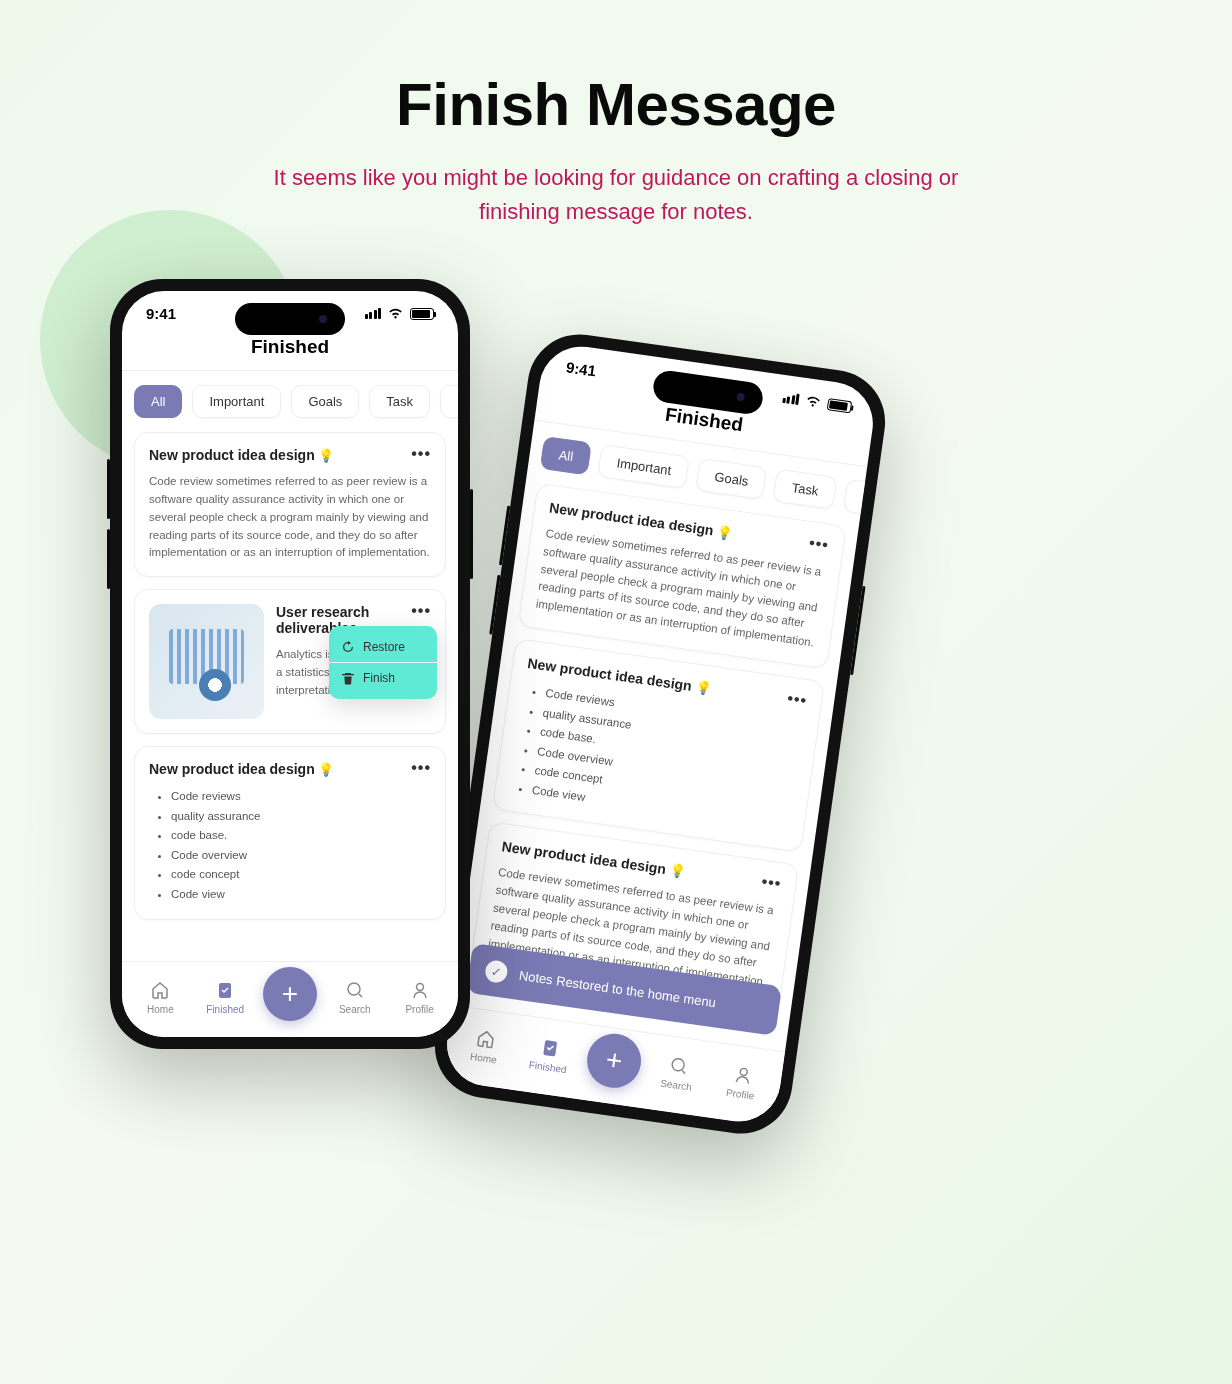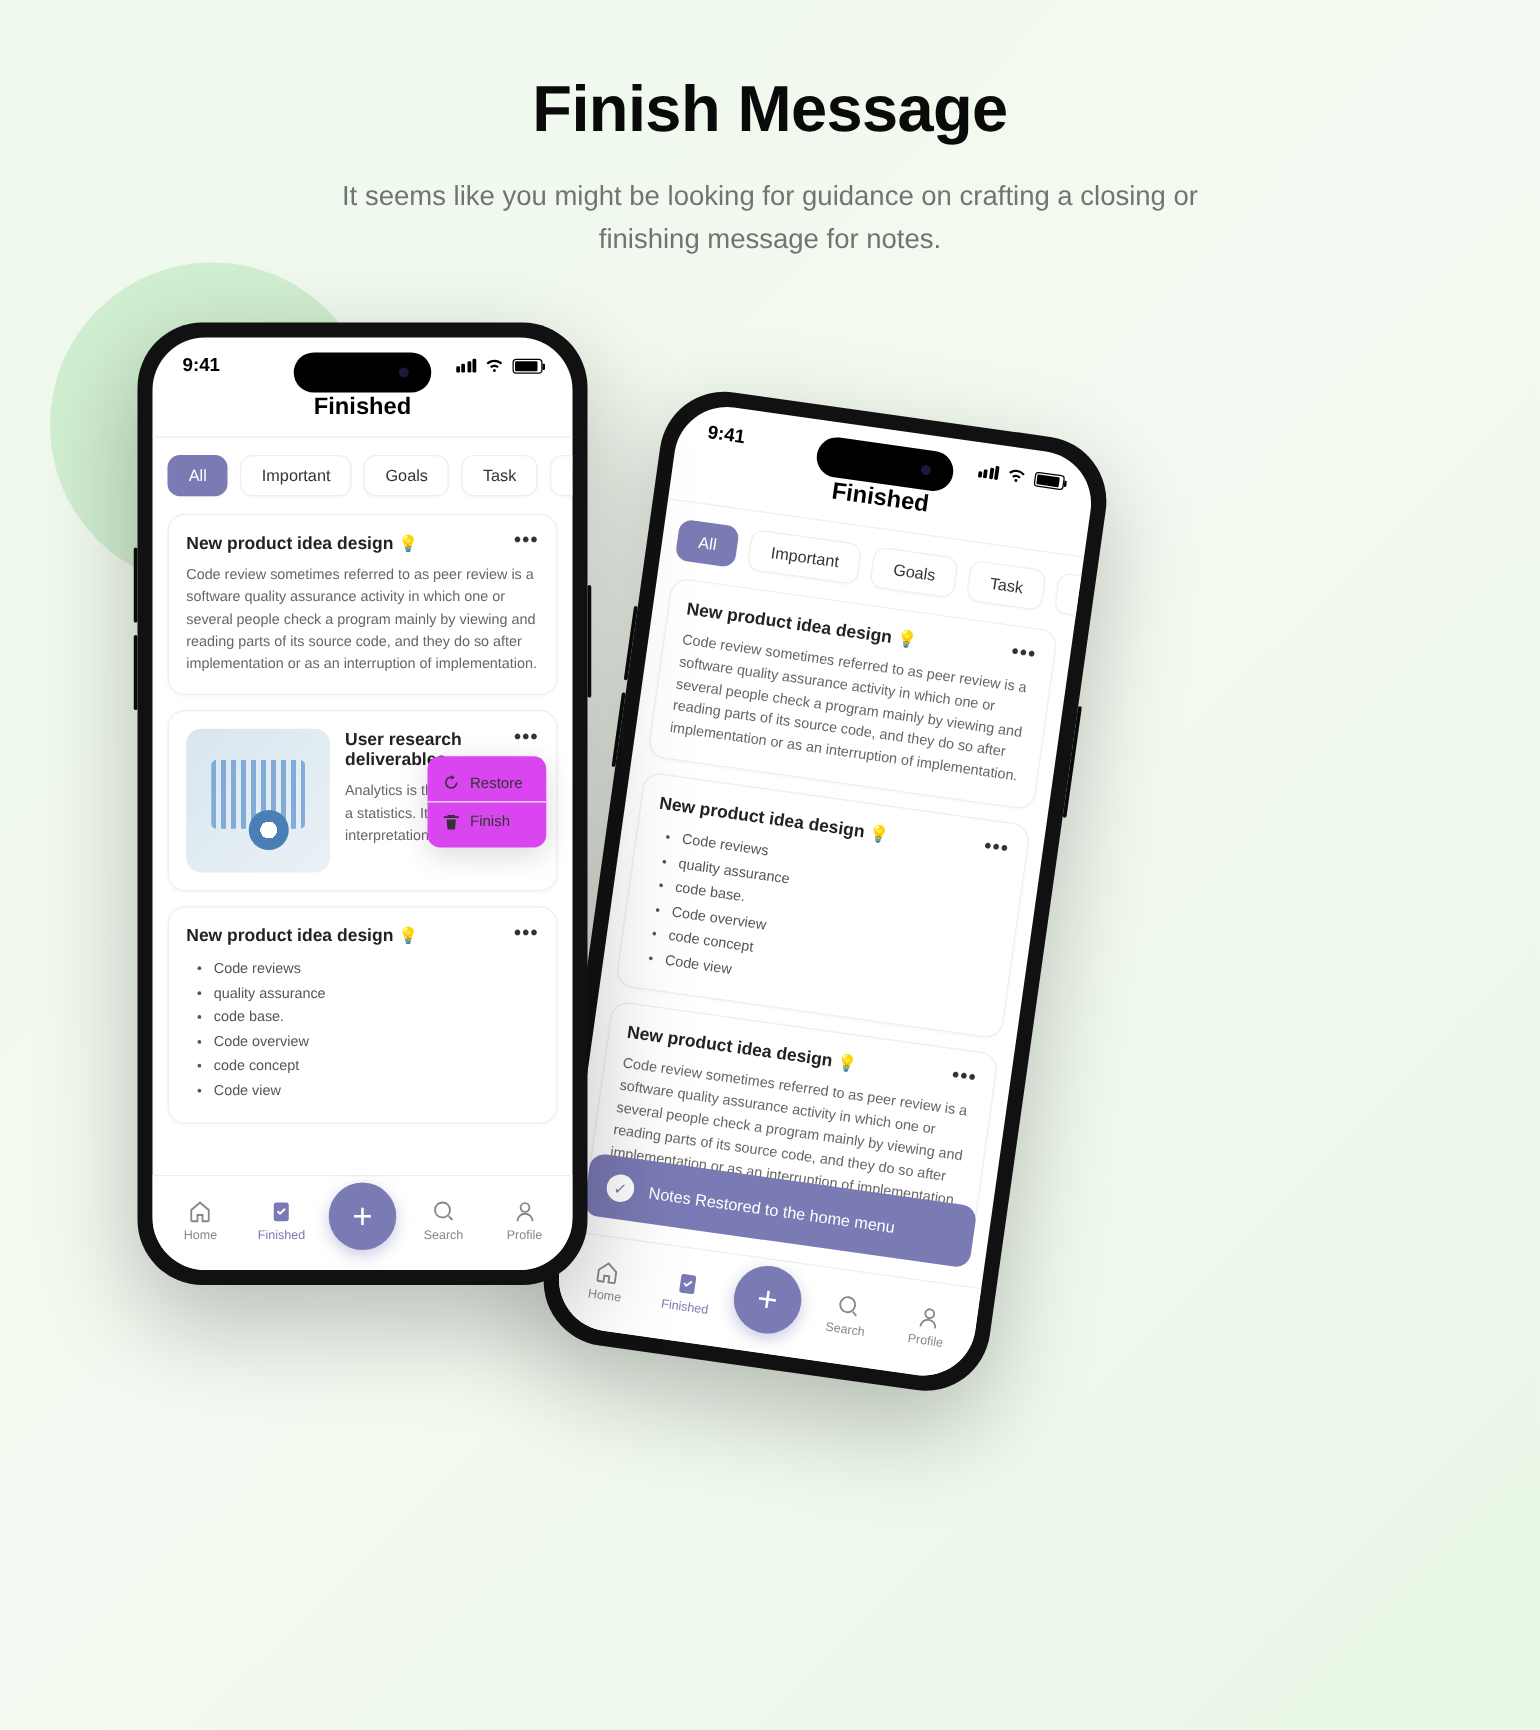--- a/index.html
+++ b/index.html
@@ -26,10 +26,11 @@
   padding-top: 58px;
 }
 .page-title {
-  font-size: 52px;
+  font-size: 60px;
   font-weight: 700;
   color: #0a0a0a;
   letter-spacing: -0.5px;
+  margin-top: 12px;
 }
 .page-subtitle {
   font-size: 22px;

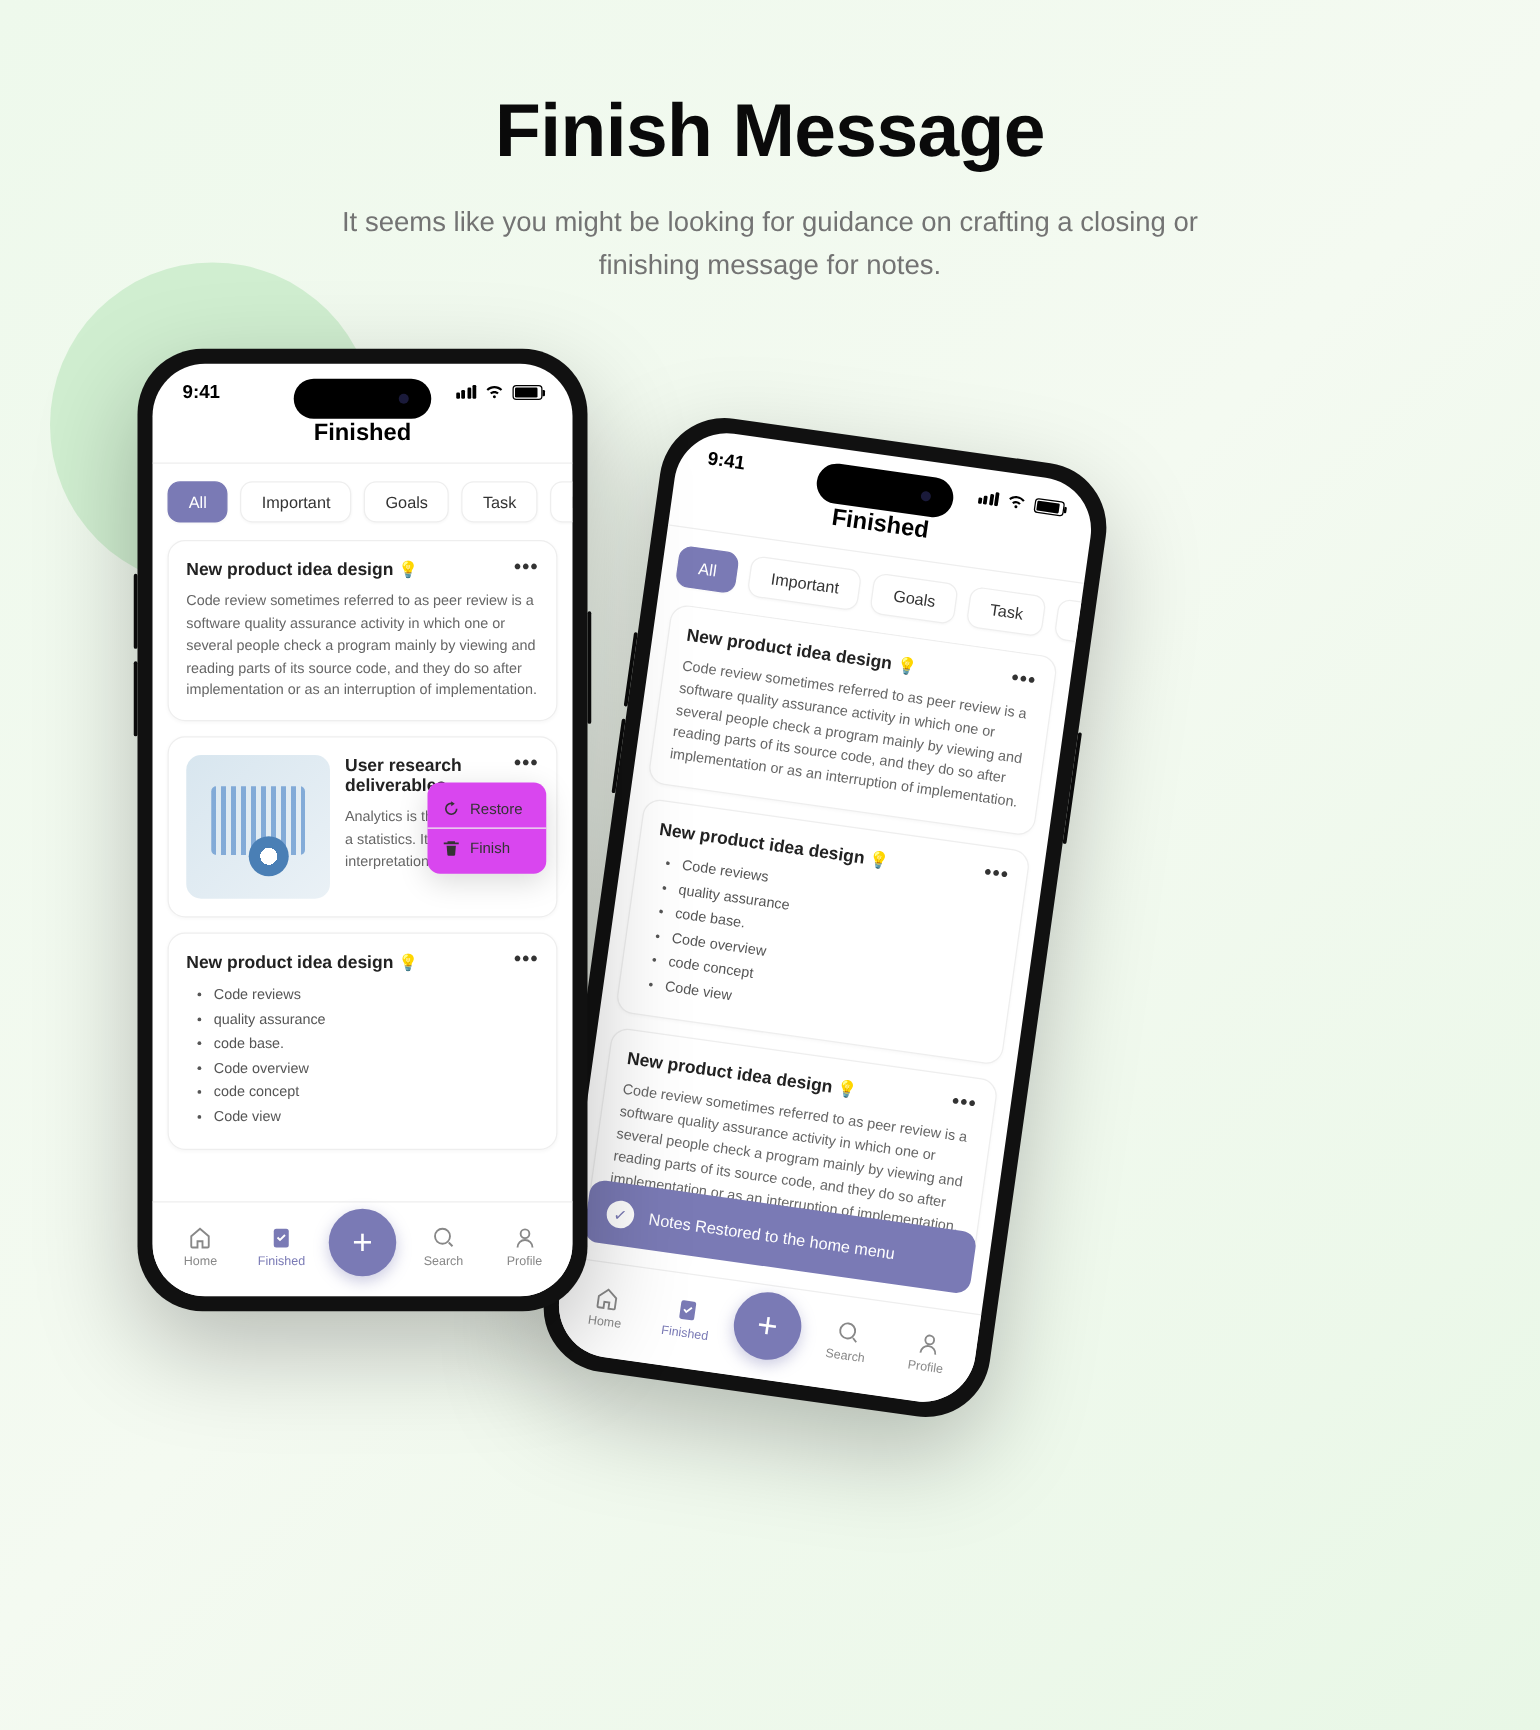--- a/index.html
+++ b/index.html
@@ -34,7 +34,7 @@
 }
 .page-subtitle {
   font-size: 22px;
-  color: #737373;
+  color: #be185d;
   max-width: 760px;
   margin: 22px auto 0;
   line-height: 1.55;

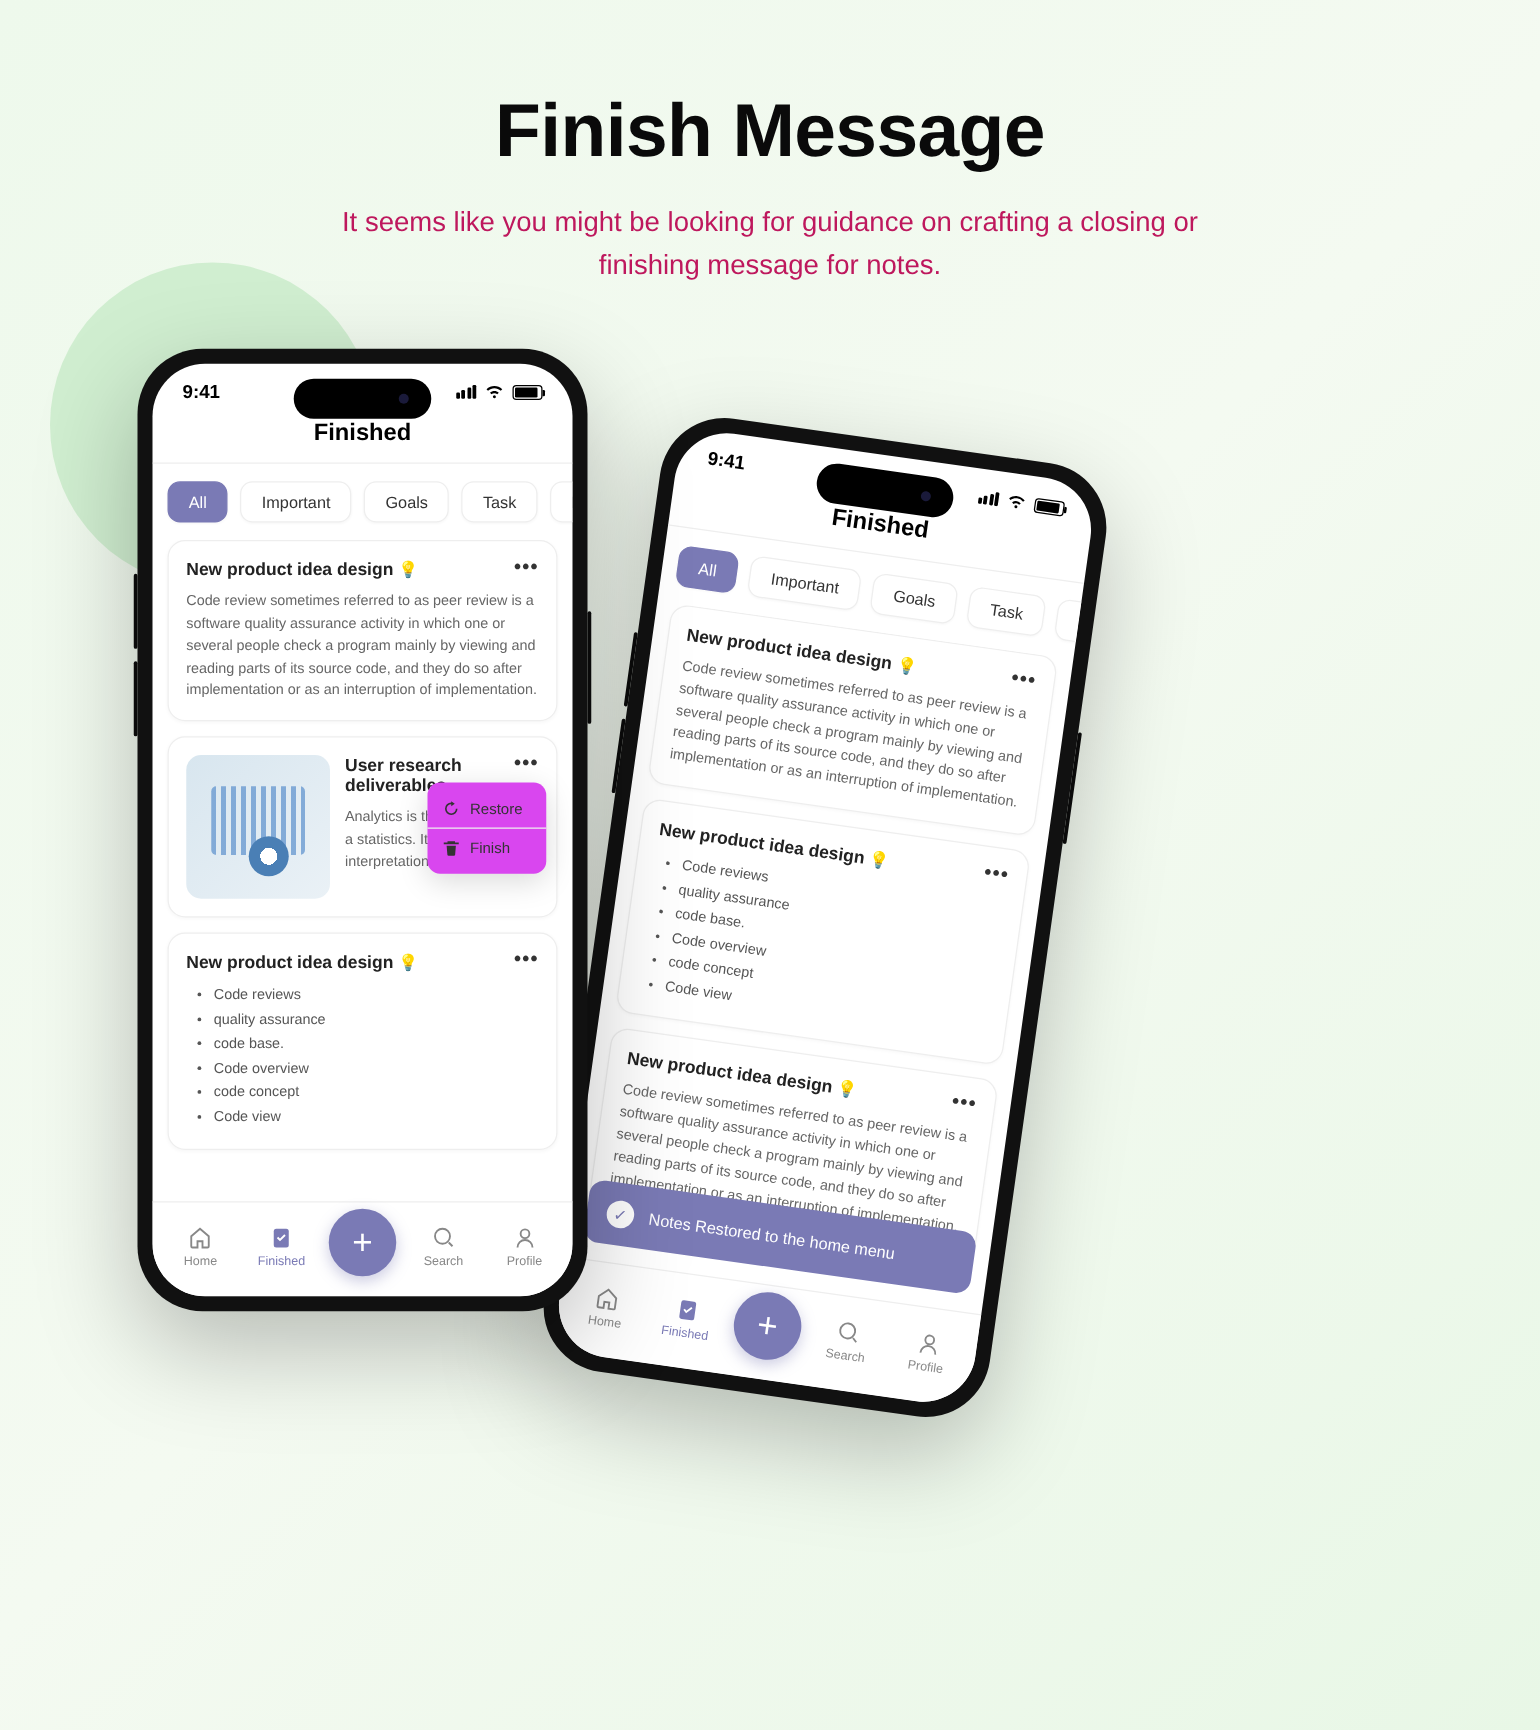--- a/index.html
+++ b/index.html
@@ -188,11 +188,11 @@
   position: absolute;
   right: 8px;
   top: 36px;
-  background: #d946ef;
+  background: #5eead4;
   border-radius: 10px;
   box-shadow: 0 6px 24px rgba(0,0,0,0.15);
   padding: 6px 0;
-  width: 95px;
+  width: 108px;
   z-index: 5;
 }
 .popup-item {

